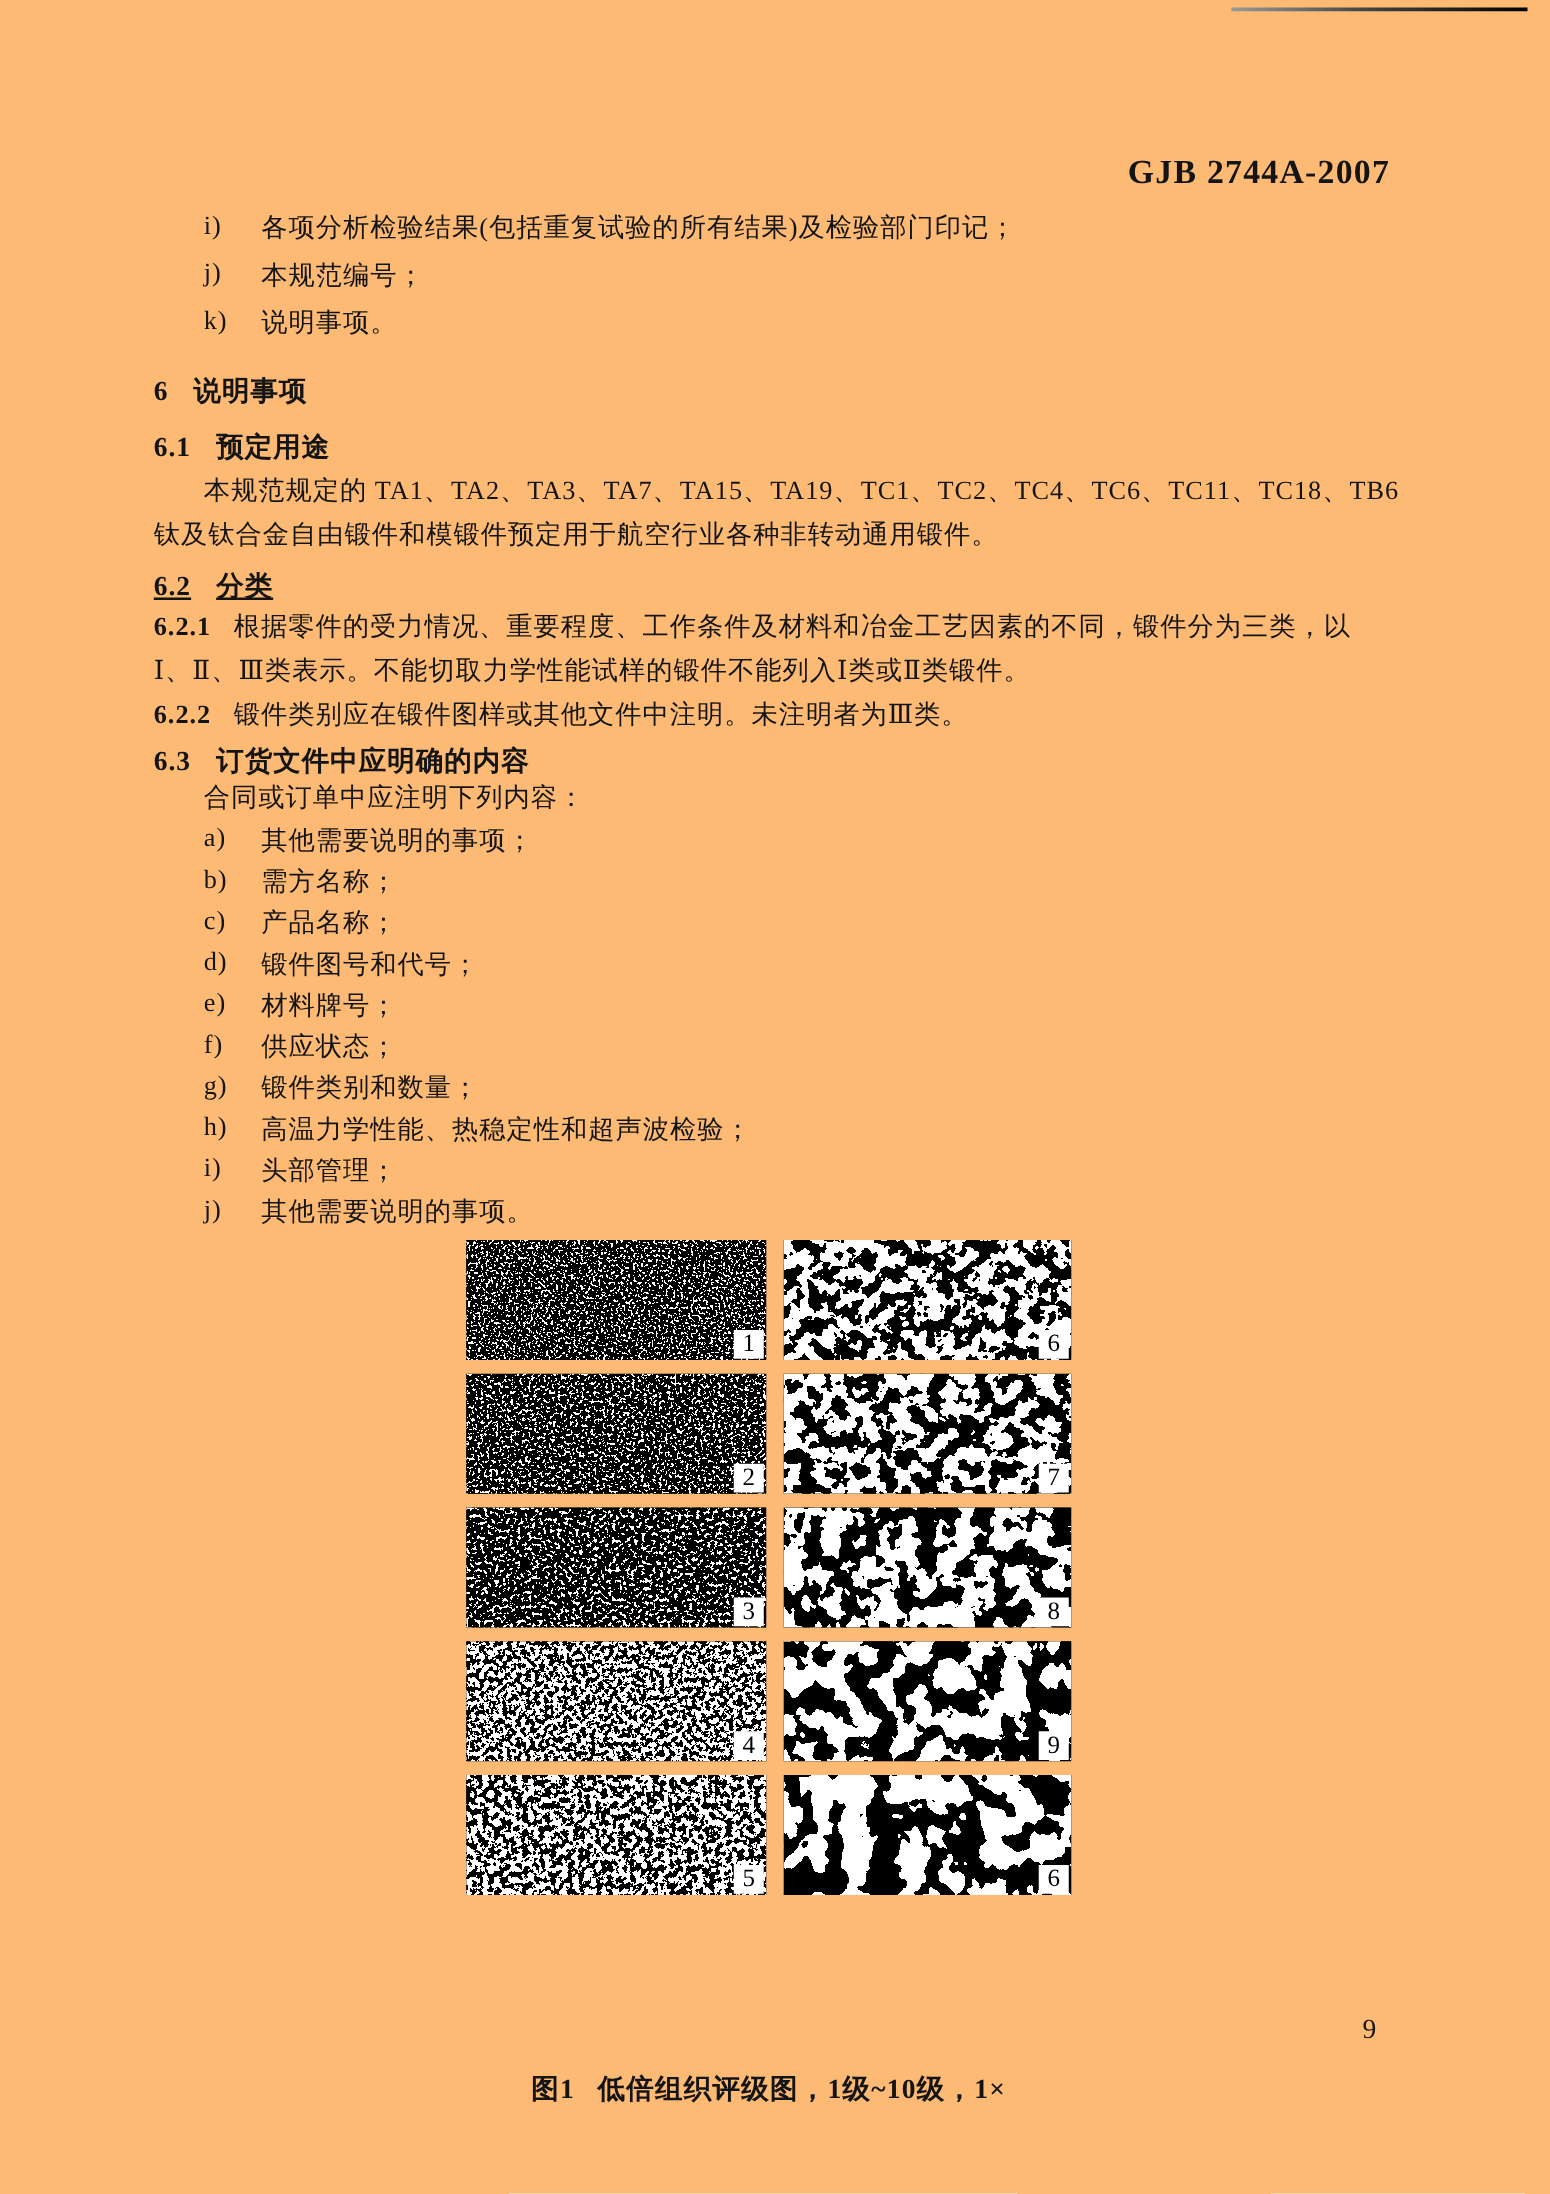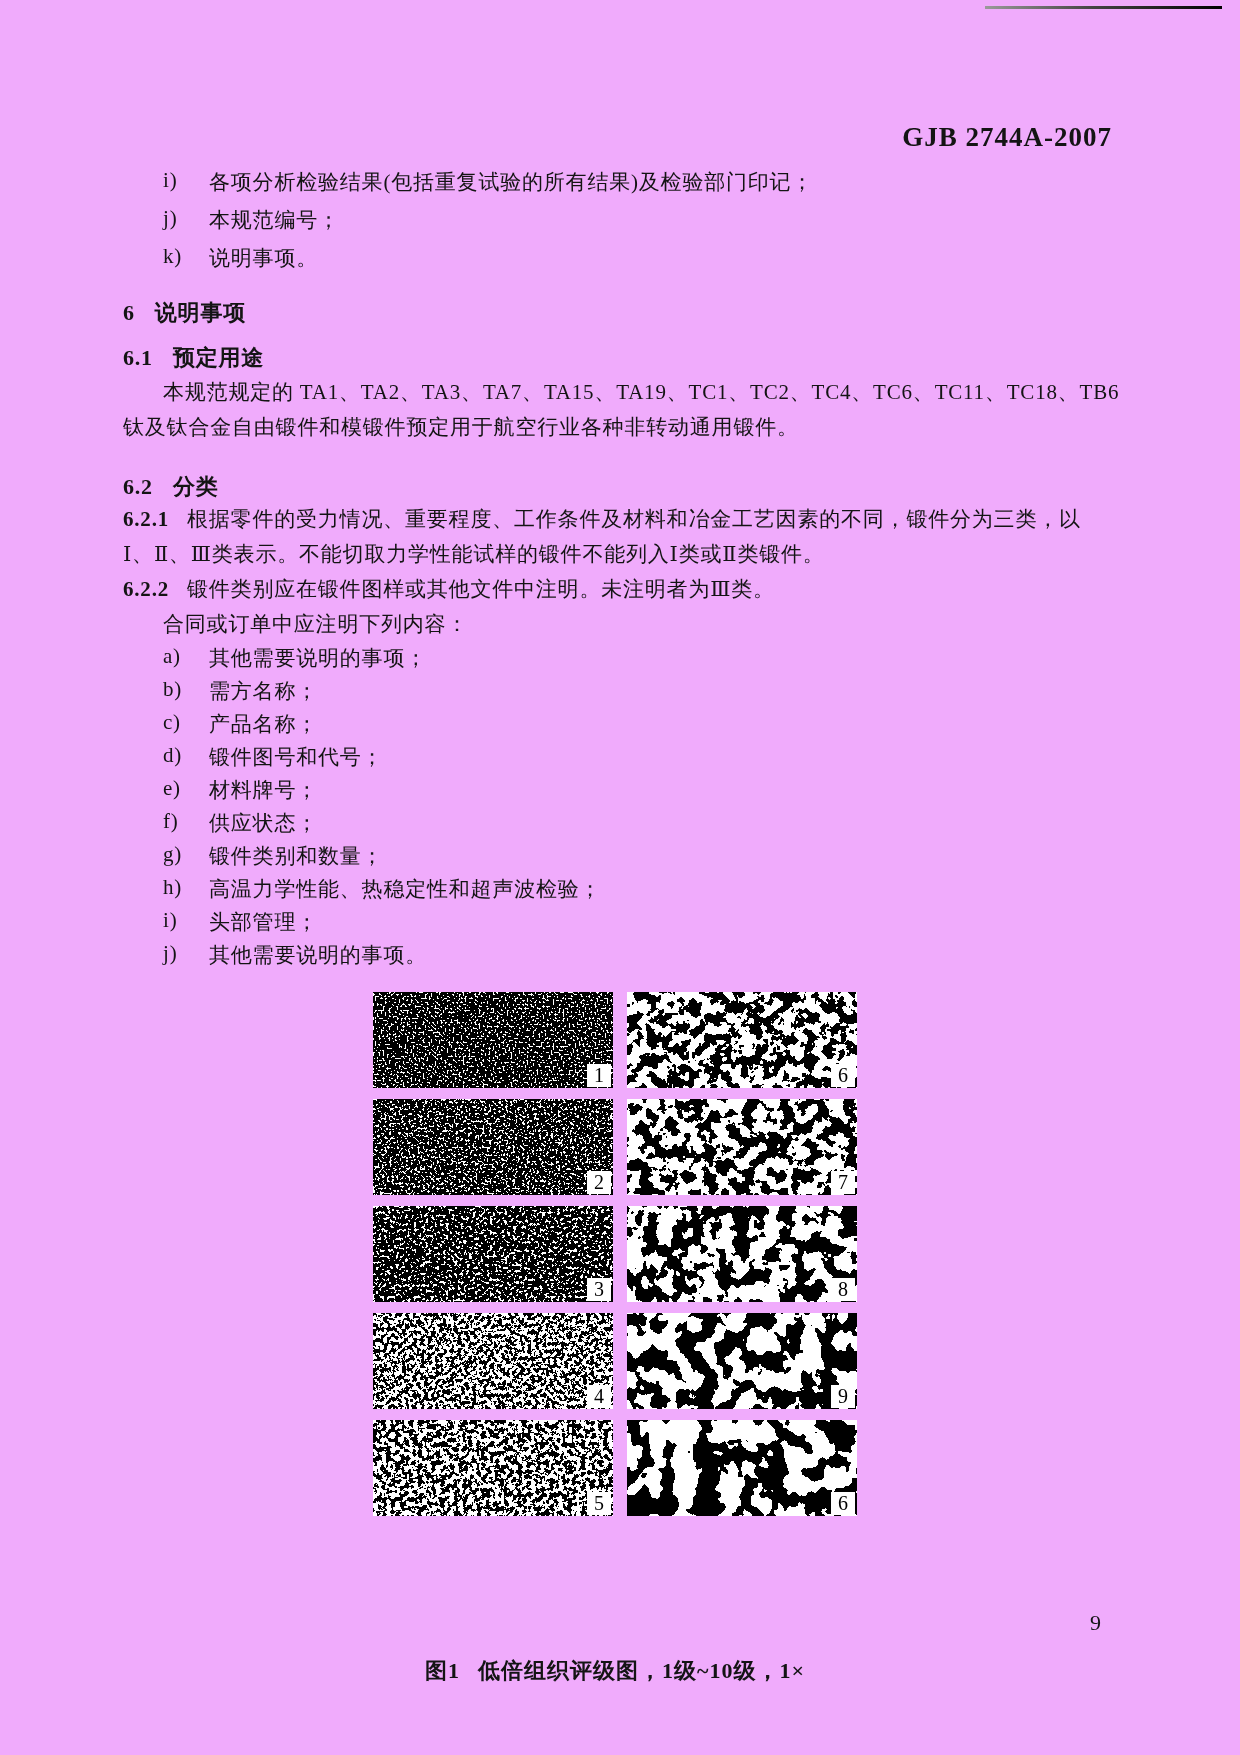--- a/index.html
+++ b/index.html
@@ -4,7 +4,7 @@
 <style>
   html,body{margin:0;padding:0;background:#ffffff;}
   .page{
-    position:relative;width:1240px;height:1755px;background:#f0abfc;
+    position:relative;width:1240px;height:1755px;background:#fdba74;
     font-family:"Liberation Serif","DejaVu Serif",serif;color:#141414;overflow:hidden;
   }
   .top-rule{

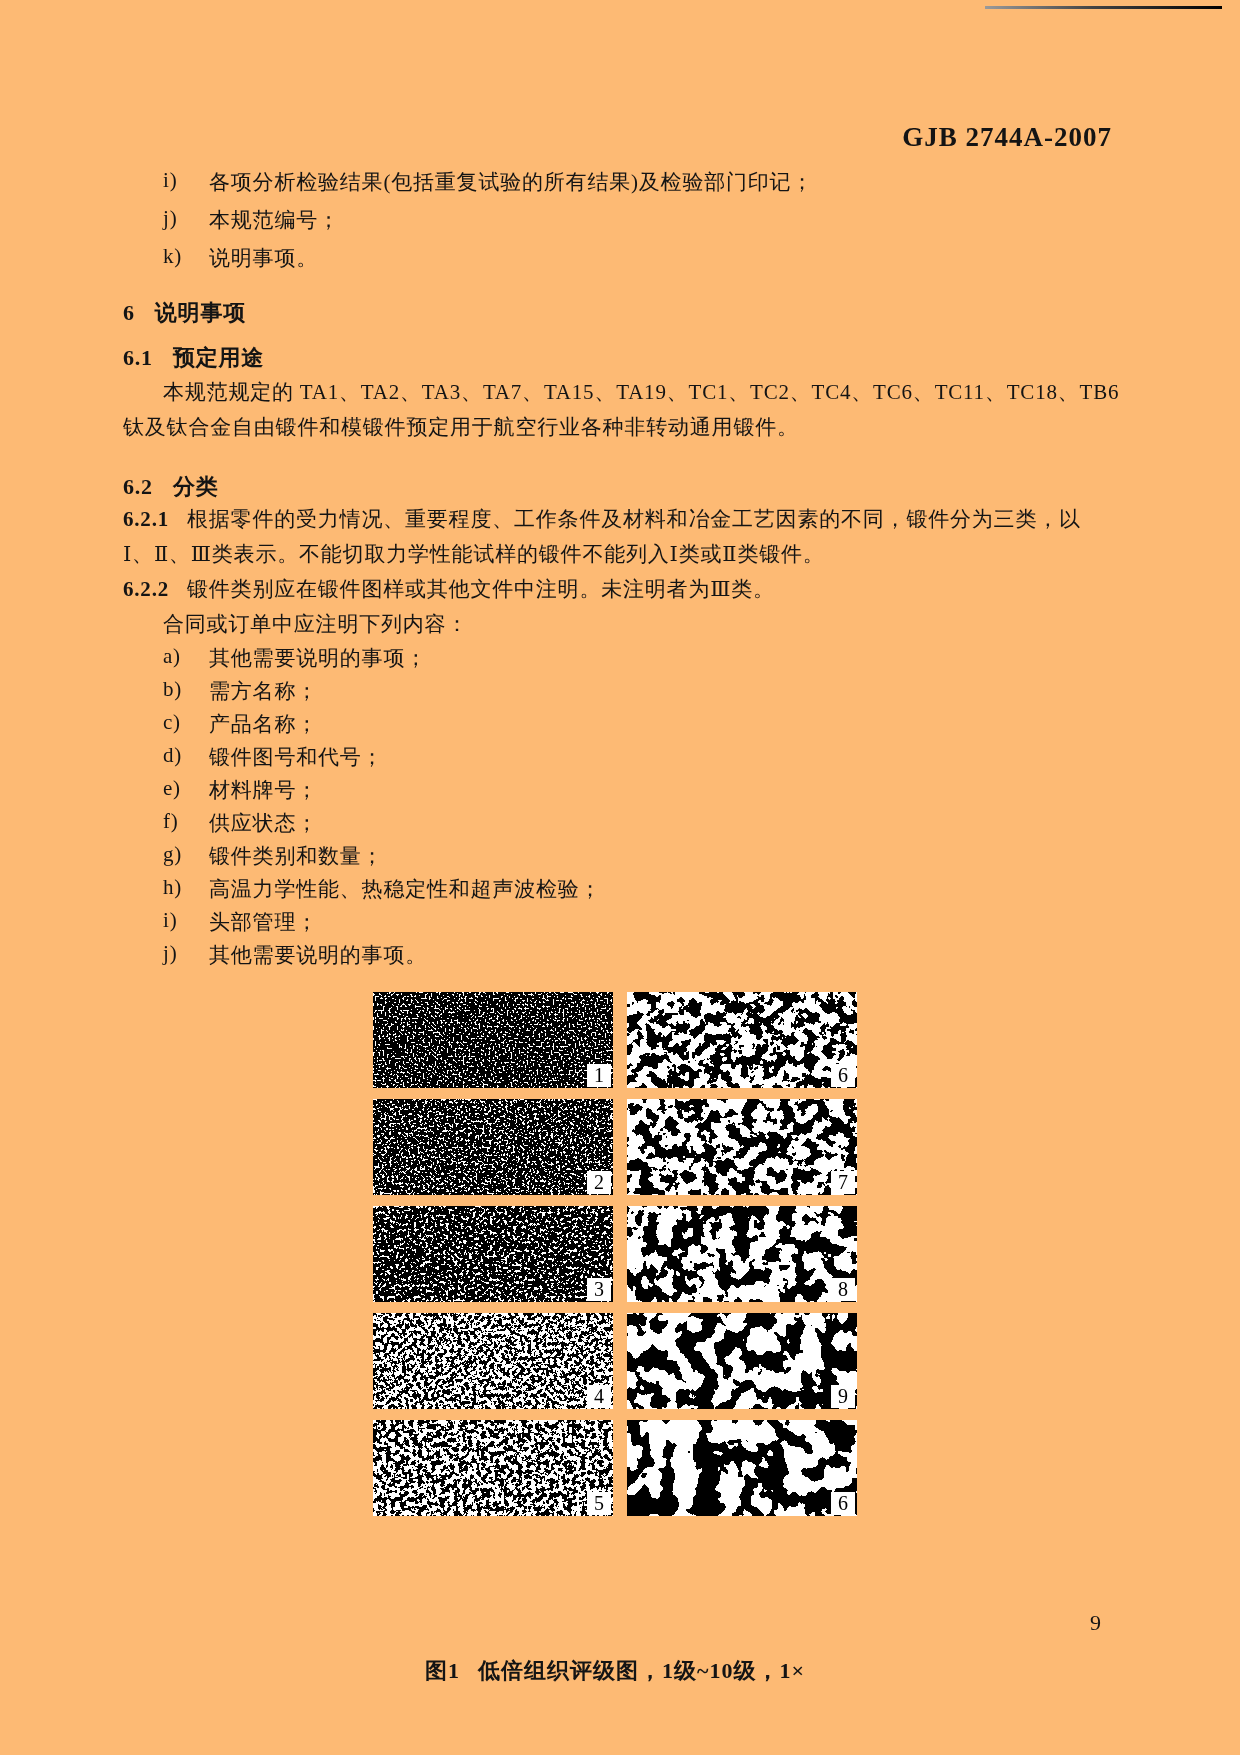--- a/index.html
+++ b/index.html
@@ -27,7 +27,7 @@
   .h1{font-weight:bold;font-size:22px;height:30px;margin-top:16px;}
   .h2{font-weight:bold;font-size:22px;height:30px;}
   .h2-61{margin-top:15px;}
-  .h2-62{margin-top:24px;}
+  .h2-62{margin-top:6px;text-decoration:underline;}
   .h2-63{margin-top:2px;}
   .hnum{margin-right:20px;}
   .para-line{height:35px;}

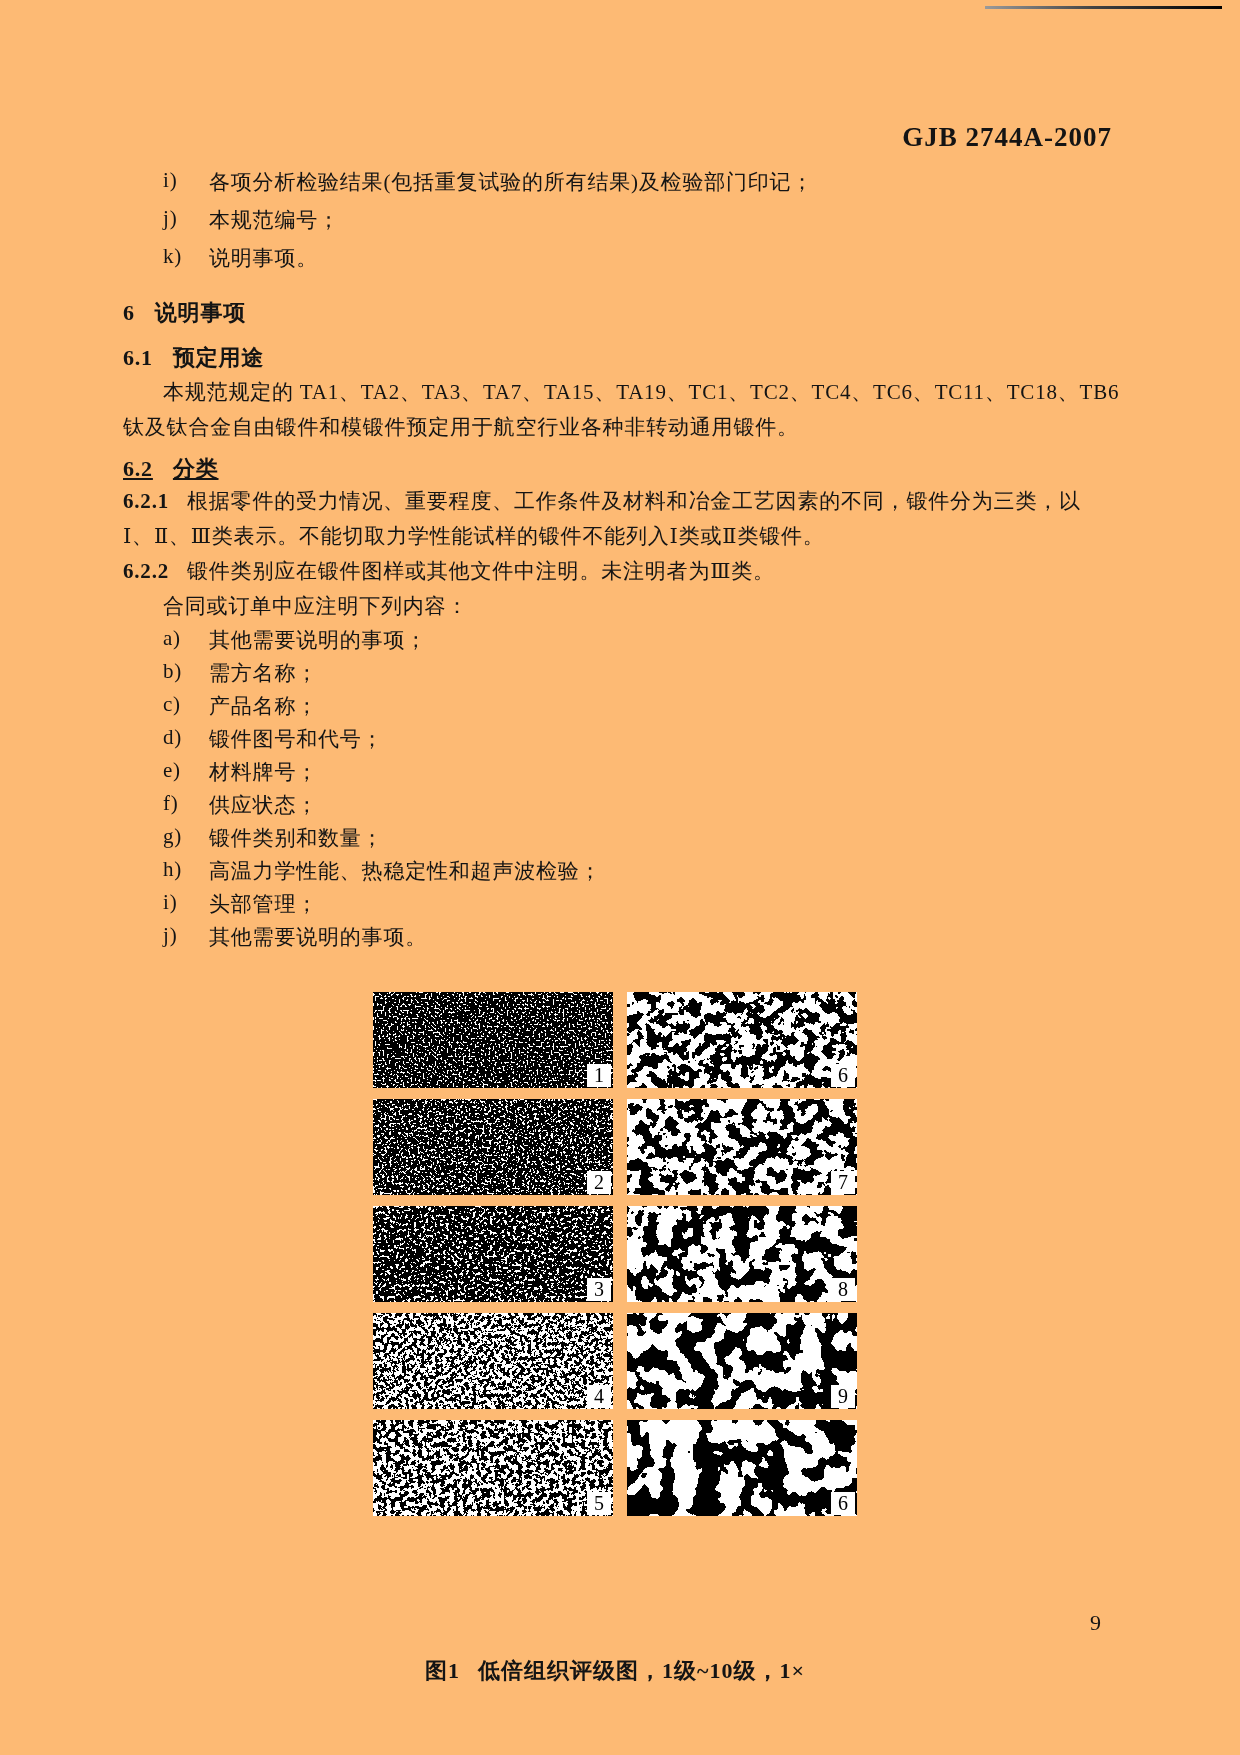--- a/index.html
+++ b/index.html
@@ -108,6 +108,9 @@
       <span class="clause-num">6.2.2</span><span>锻件类别应在锻件图样或其他文件中注明。未注明者为Ⅲ类。</span>
     </div>
 
+    <div class="h2 h2-63">
+      <span class="hnum">6.3</span><span>订货文件中应明确的内容</span>
+    </div>
 
     <div class="intro-line indent">合同或订单中应注明下列内容：</div>
 

